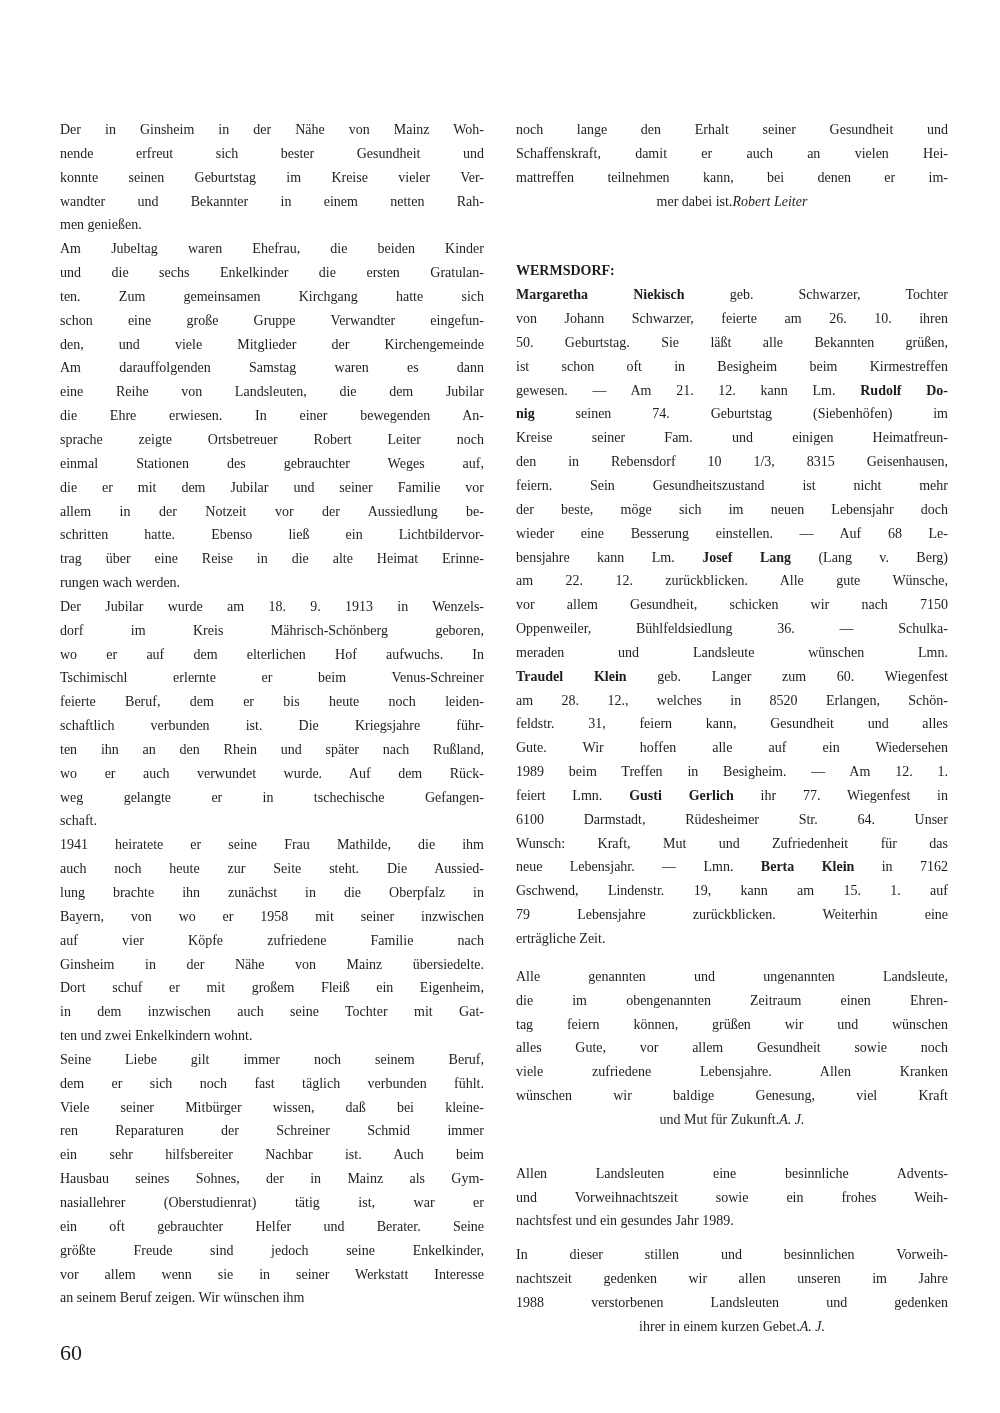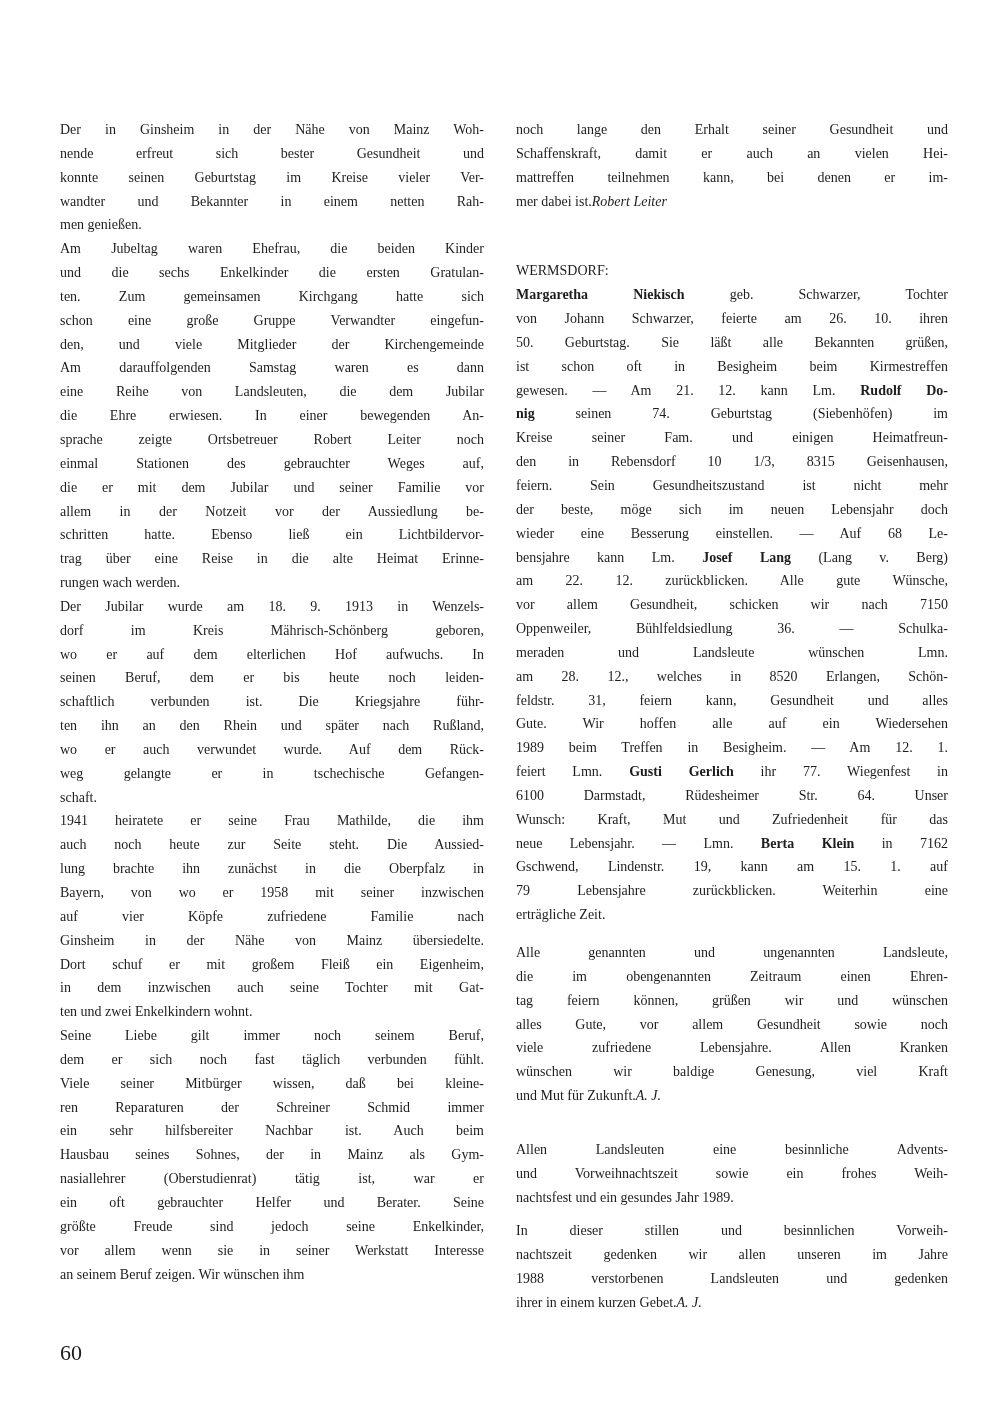--- a/index.html
+++ b/index.html
@@ -10,7 +10,7 @@
   .col.right { left: 516px; width: 432px; }
   .line { display: block; white-space: nowrap; text-align: justify; text-align-last: justify; height: 23.85px; overflow: visible; }
   .line.last { text-align-last: left; }
-  .line.sig { text-align-last: auto; display: flex; justify-content: flex-start; }
+  .line.sig { text-align-last: auto; display: flex; justify-content: center; }
   .sig .who { font-style: italic; }
   .heading { font-weight: normal; text-align-last: left; }
   b { font-weight: bold; }

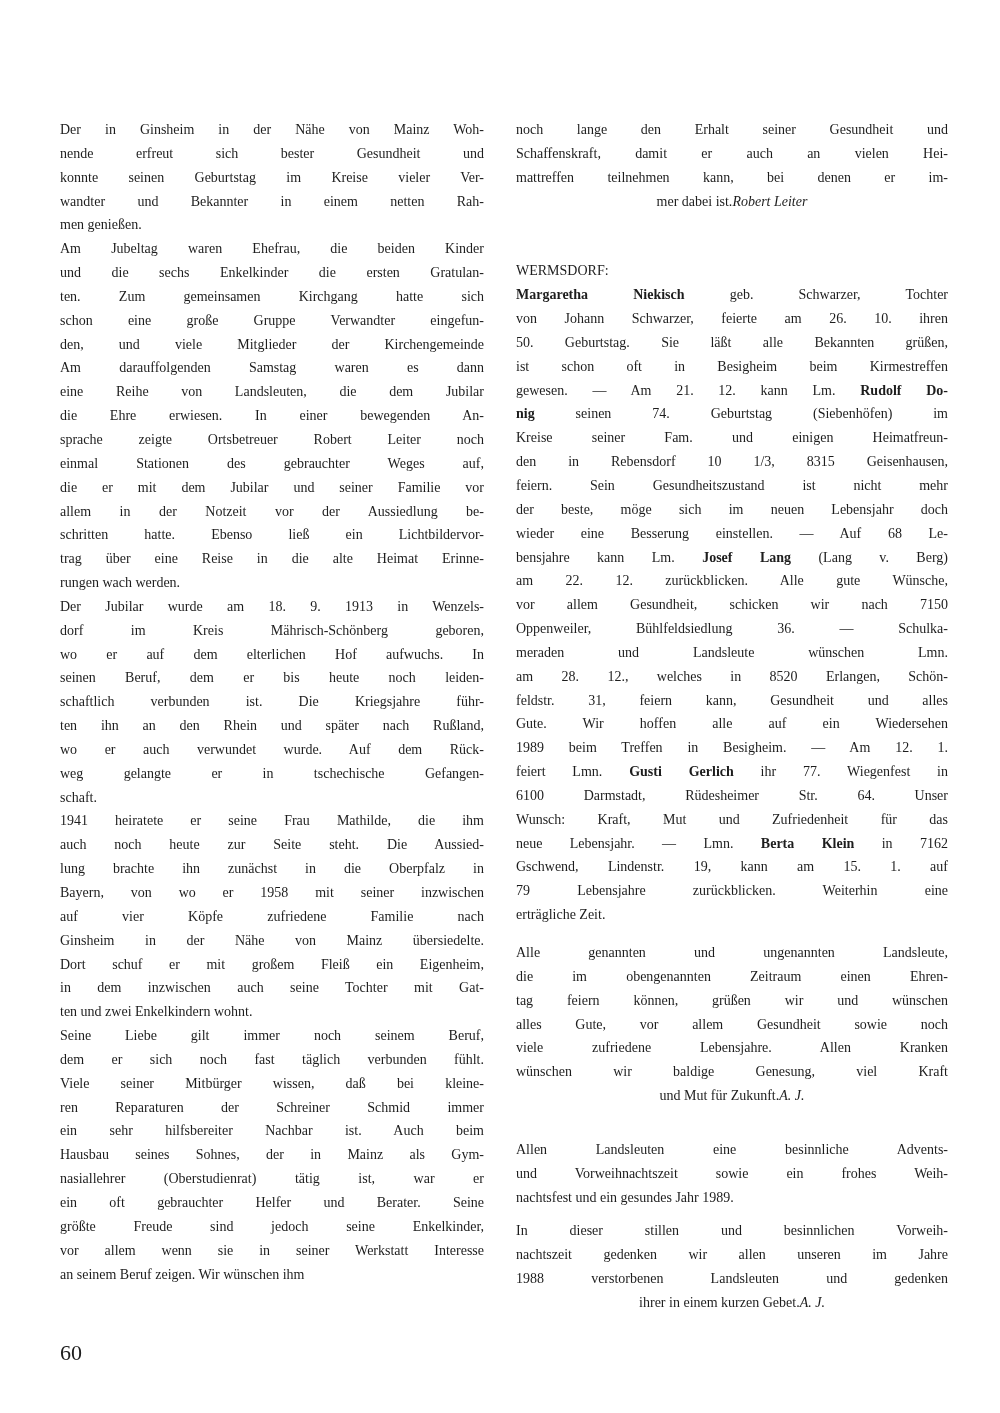--- a/index.html
+++ b/index.html
@@ -12,7 +12,7 @@
   .line.last { text-align-last: left; }
   .line.sig { text-align-last: auto; display: flex; justify-content: center; }
   .sig .who { font-style: italic; }
-  .heading { font-weight: normal; text-align-last: left; }
+  .heading { font-weight: bold; text-align-last: left; }
   b { font-weight: bold; }
   .gap-sm { height: 10px; }
   .gap-lg { height: 46px; }

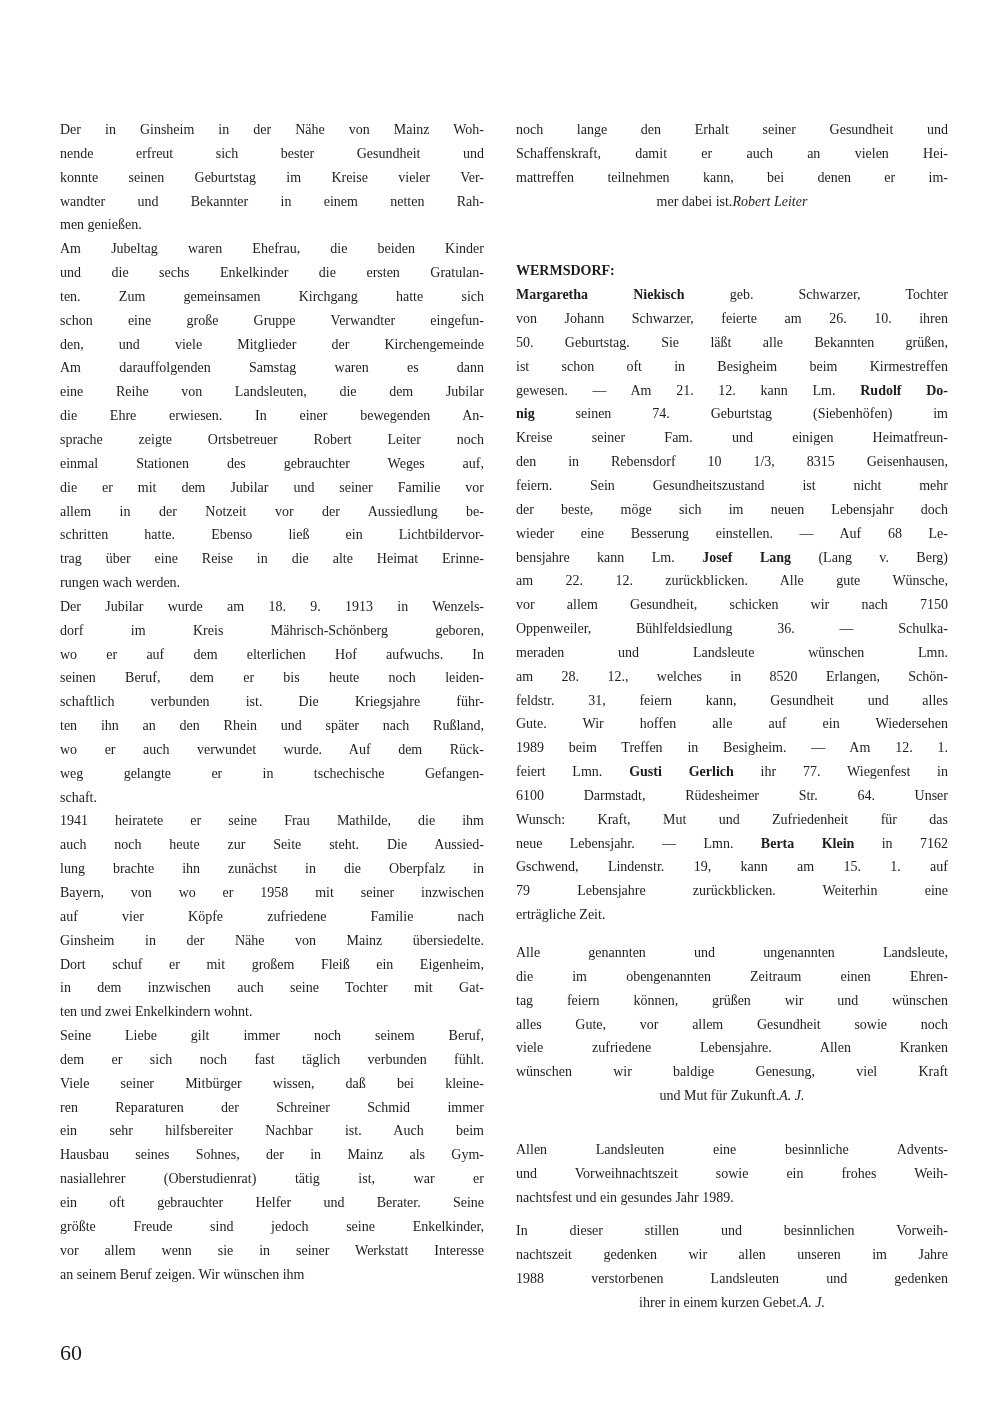--- a/index.html
+++ b/index.html
@@ -51,6 +51,7 @@
       <div class="line">Der Jubilar wurde am 18. 9. 1913 in Wenzels-</div>
       <div class="line">dorf im Kreis Mährisch-Schönberg geboren,</div>
       <div class="line">wo er auf dem elterlichen Hof aufwuchs. In</div>
+      <div class="line">Tschimischl erlernte er beim Venus-Schreiner</div>
       <div class="line">seinen Beruf, dem er bis heute noch leiden-</div>
       <div class="line">schaftlich verbunden ist. Die Kriegsjahre führ-</div>
       <div class="line">ten ihn an den Rhein und später nach Rußland,</div>

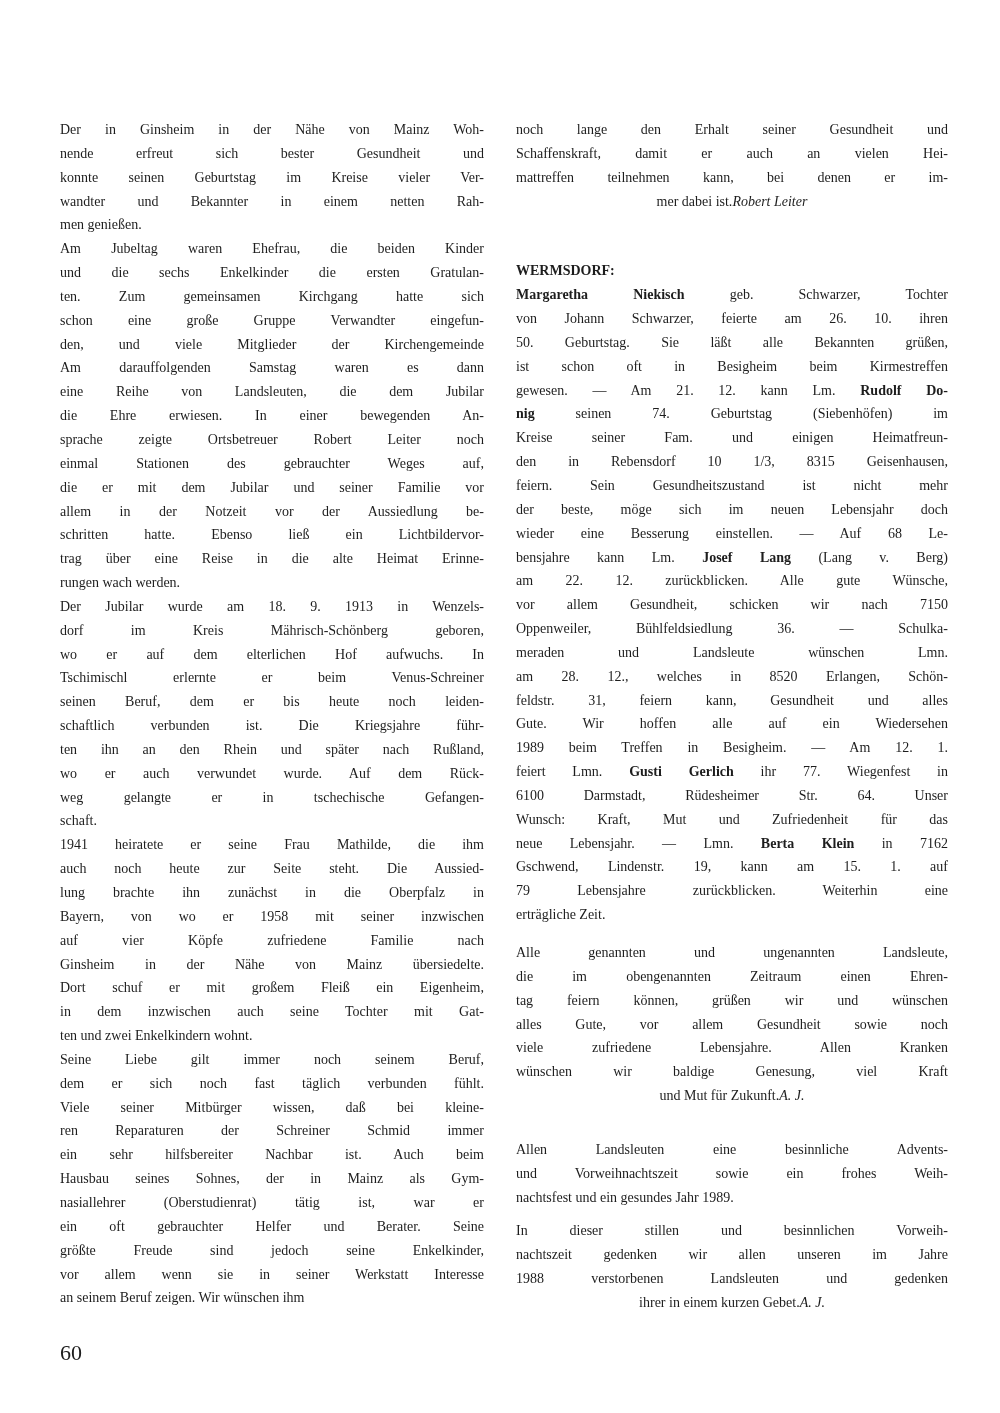--- a/index.html
+++ b/index.html
@@ -114,6 +114,7 @@
       <div class="line">vor allem Gesundheit, schicken wir nach 7150</div>
       <div class="line">Oppenweiler, Bühlfeldsiedlung 36. — Schulka-</div>
       <div class="line">meraden und Landsleute wünschen Lmn.</div>
+      <div class="line"><b>Traudel Klein</b> geb. Langer zum 60. Wiegenfest</div>
       <div class="line">am 28. 12., welches in 8520 Erlangen, Schön-</div>
       <div class="line">feldstr. 31, feiern kann, Gesundheit und alles</div>
       <div class="line">Gute. Wir hoffen alle auf ein Wiedersehen</div>

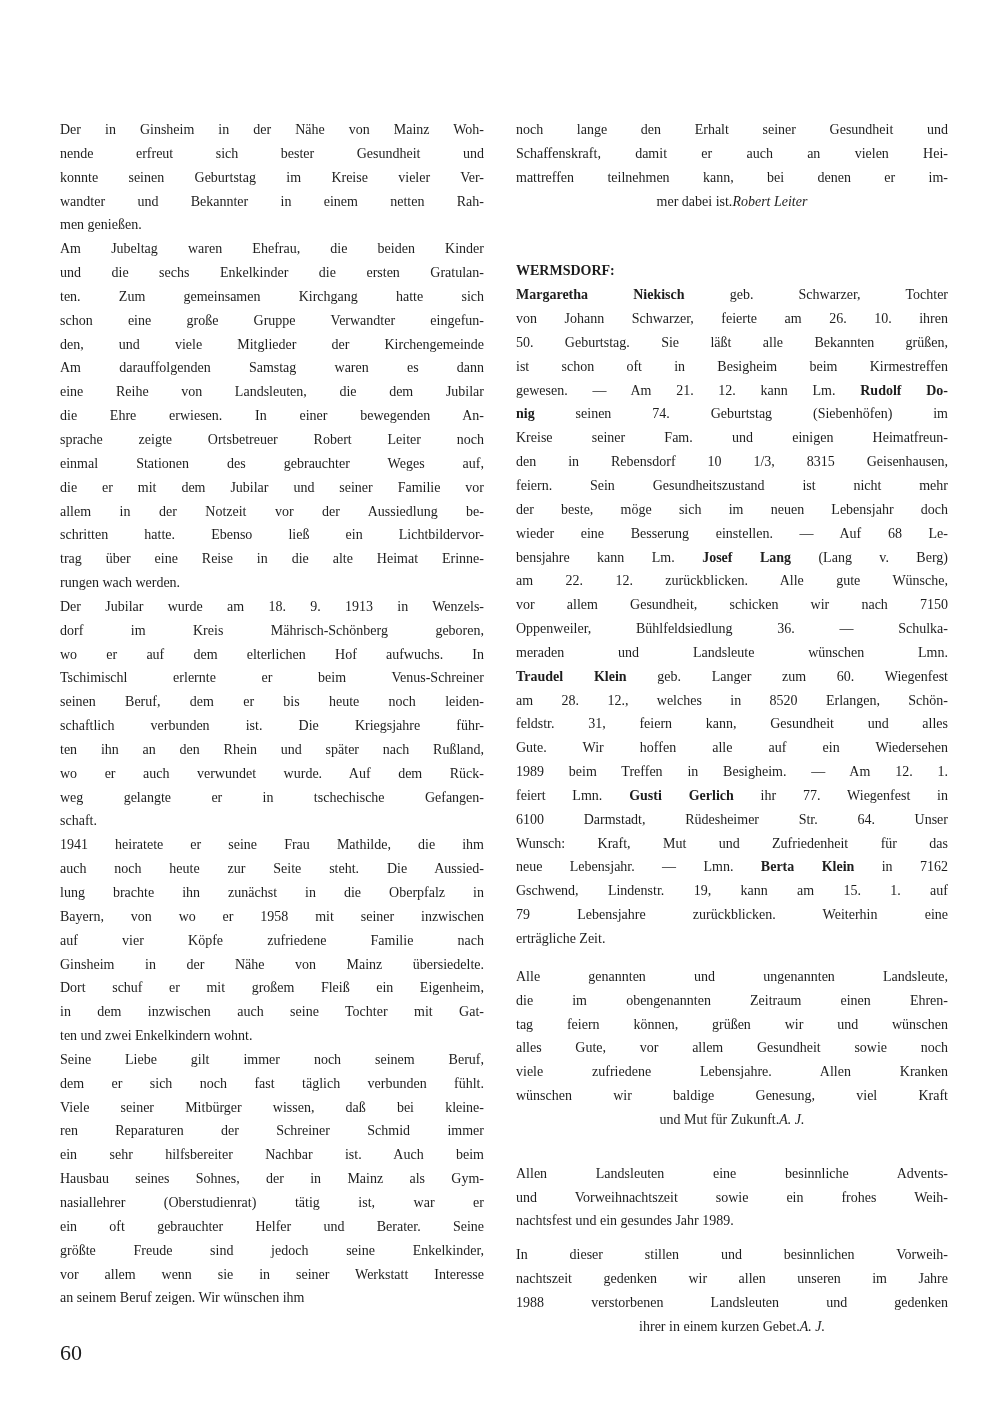--- a/index.html
+++ b/index.html
@@ -52,7 +52,7 @@
       <div class="line">dorf im Kreis Mährisch-Schönberg geboren,</div>
       <div class="line">wo er auf dem elterlichen Hof aufwuchs. In</div>
       <div class="line">Tschimischl erlernte er beim Venus-Schreiner</div>
-      <div class="line">seinen Beruf, dem er bis heute noch leiden-</div>
+      <div class="line">feierte Beruf, dem er bis heute noch leiden-</div>
       <div class="line">schaftlich verbunden ist. Die Kriegsjahre führ-</div>
       <div class="line">ten ihn an den Rhein und später nach Rußland,</div>
       <div class="line">wo er auch verwundet wurde. Auf dem Rück-</div>

